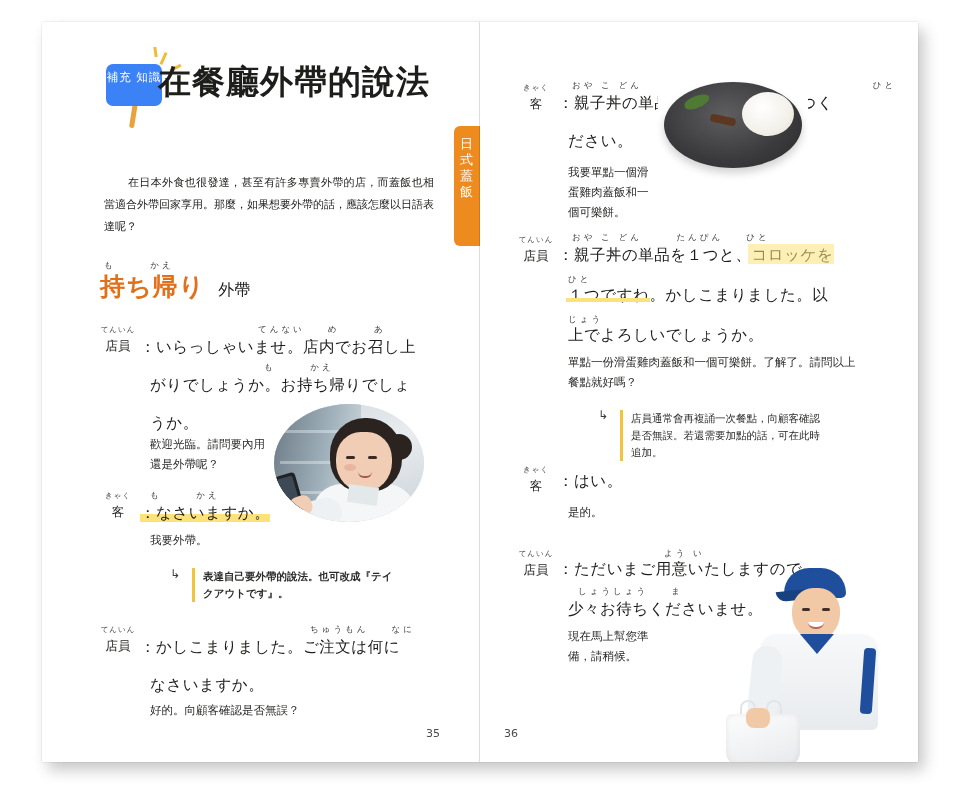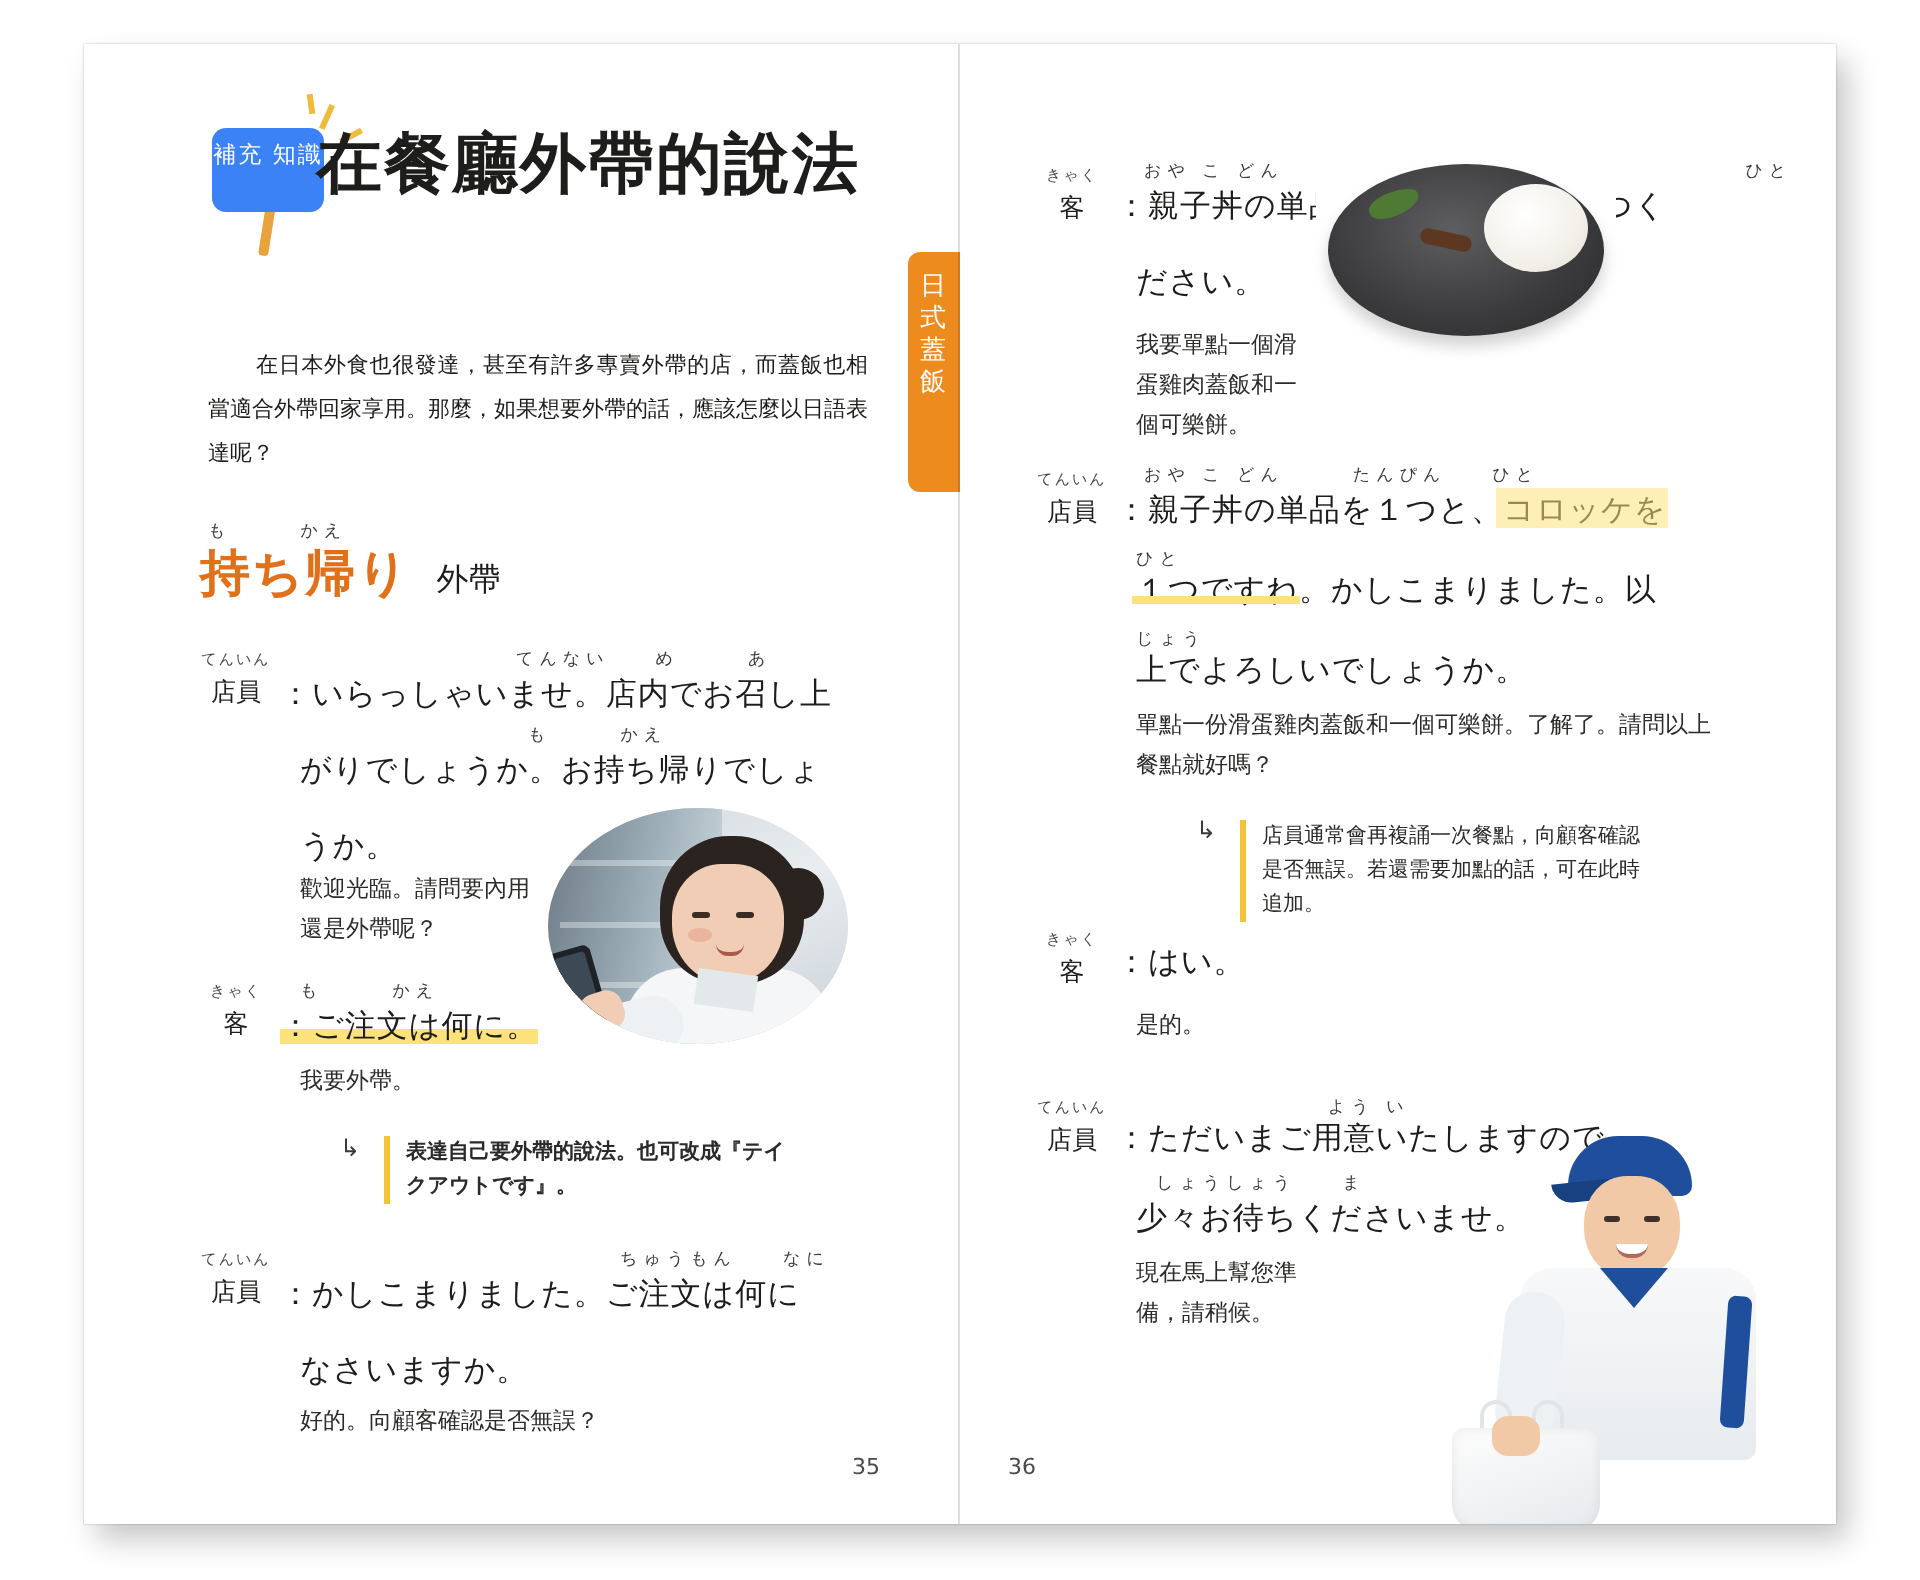--- a/index.html
+++ b/index.html
@@ -472,7 +472,7 @@
       </div>
       <div class="ruby-row" style="left:108px; top:468px;">も　　　かえ</div>
       <div class="jp-body" style="left:98px; top:476px;">
-        <span class="hl">：ご注文は何に。</span>
+        <span class="hl">：なさいますか。</span>
       </div>
       <div class="zh-body" style="left:108px; top:508px;">我要外帶。</div>
 

